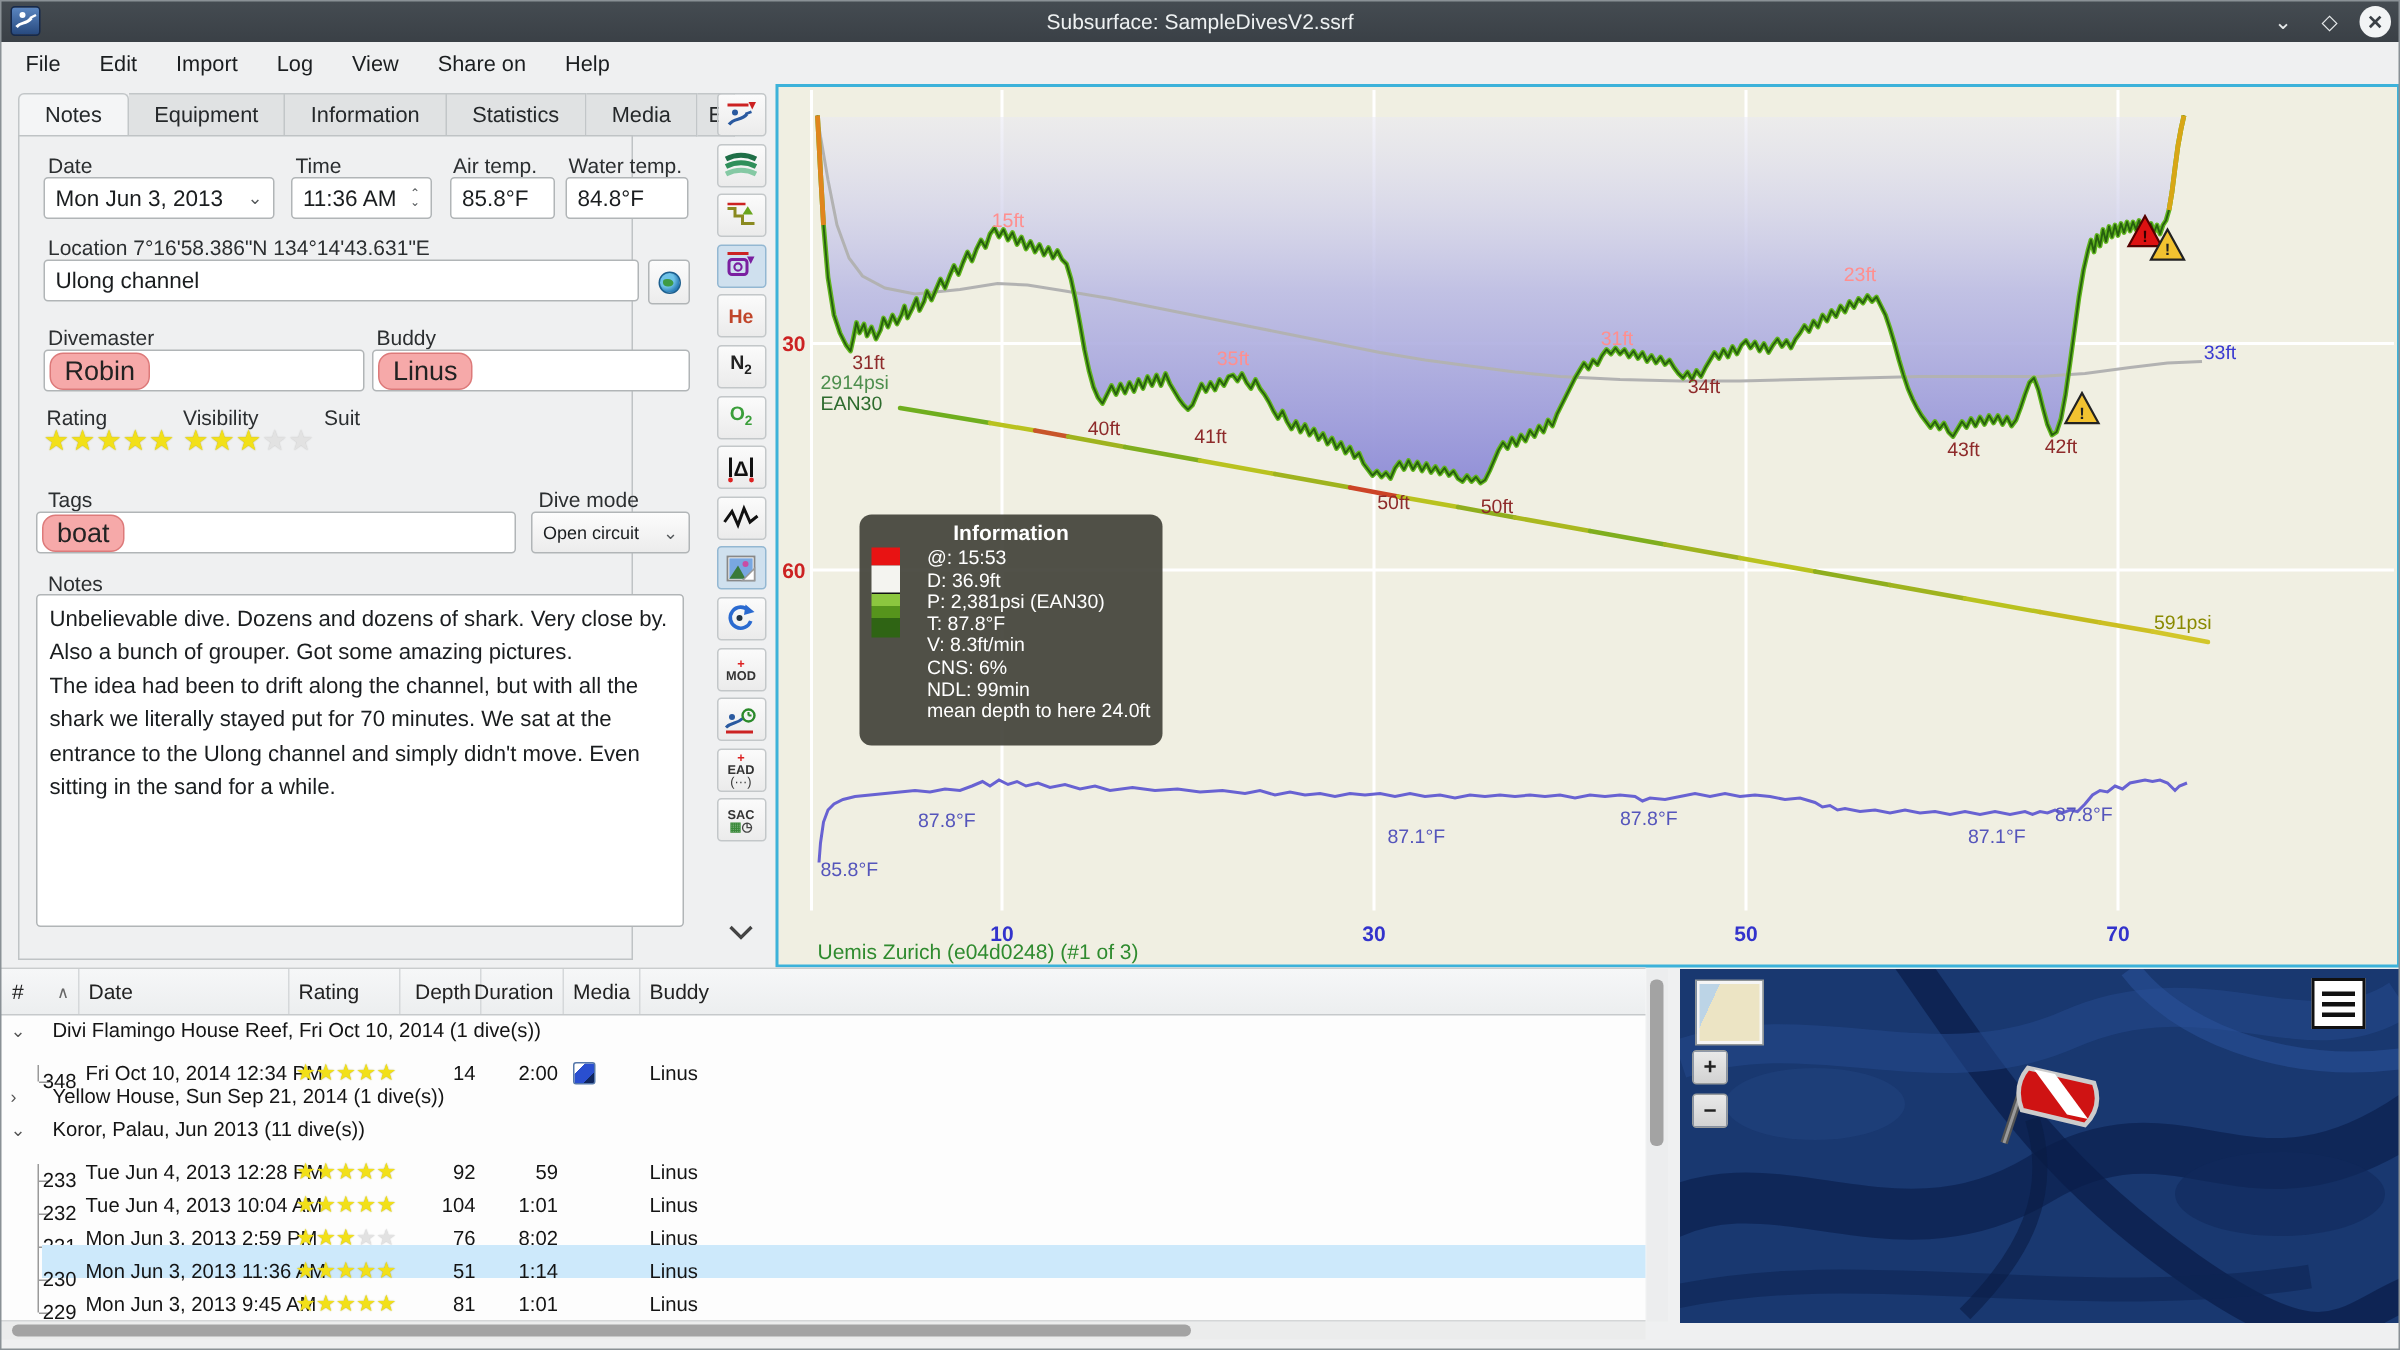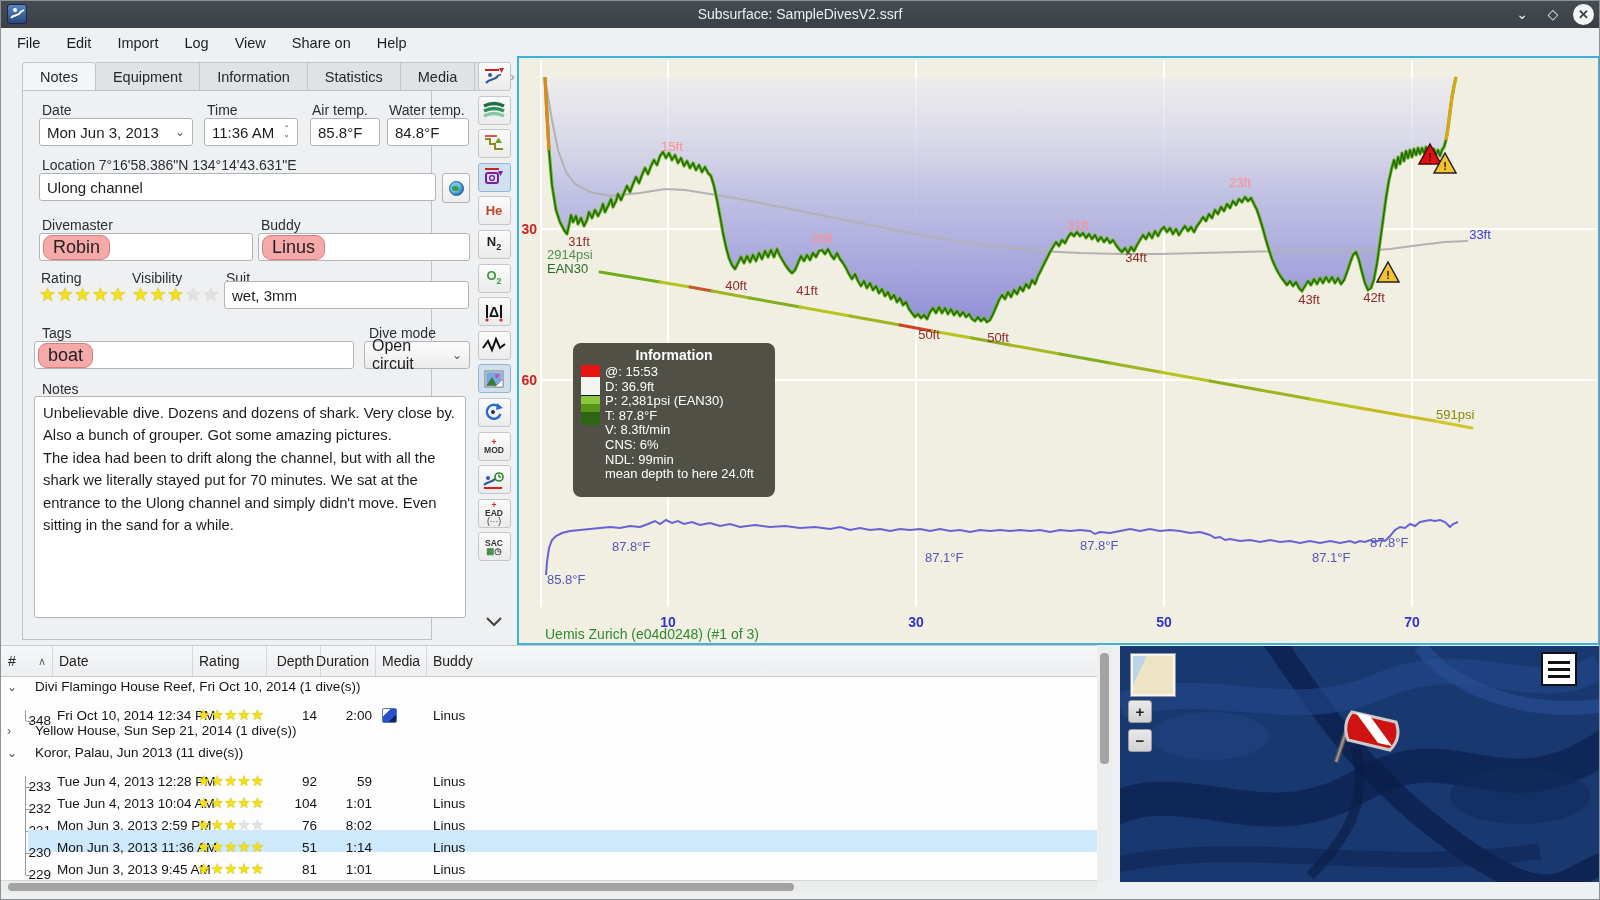--- a/index.html
+++ b/index.html
@@ -23,7 +23,7 @@
   .menu-item{padding:4px 13px;font-size:14.5px;color:#1b1e20;}
 
   
-  .left-panel{position:absolute;left:22px;top:61px;width:410px;height:579px;}
+  .left-panel{position:absolute;left:12px;top:61px;width:410px;height:579px;}
   .tabbar{position:absolute;left:0;top:0;right:0;height:30px;display:flex;align-items:flex-end;}
   .tab{height:29px;box-sizing:border-box;display:flex;align-items:center;padding:0 17px;font-size:14.5px;color:#25282a;
        background:#e0e2e3;border:1px solid #c2c6c8;border-left:none;}

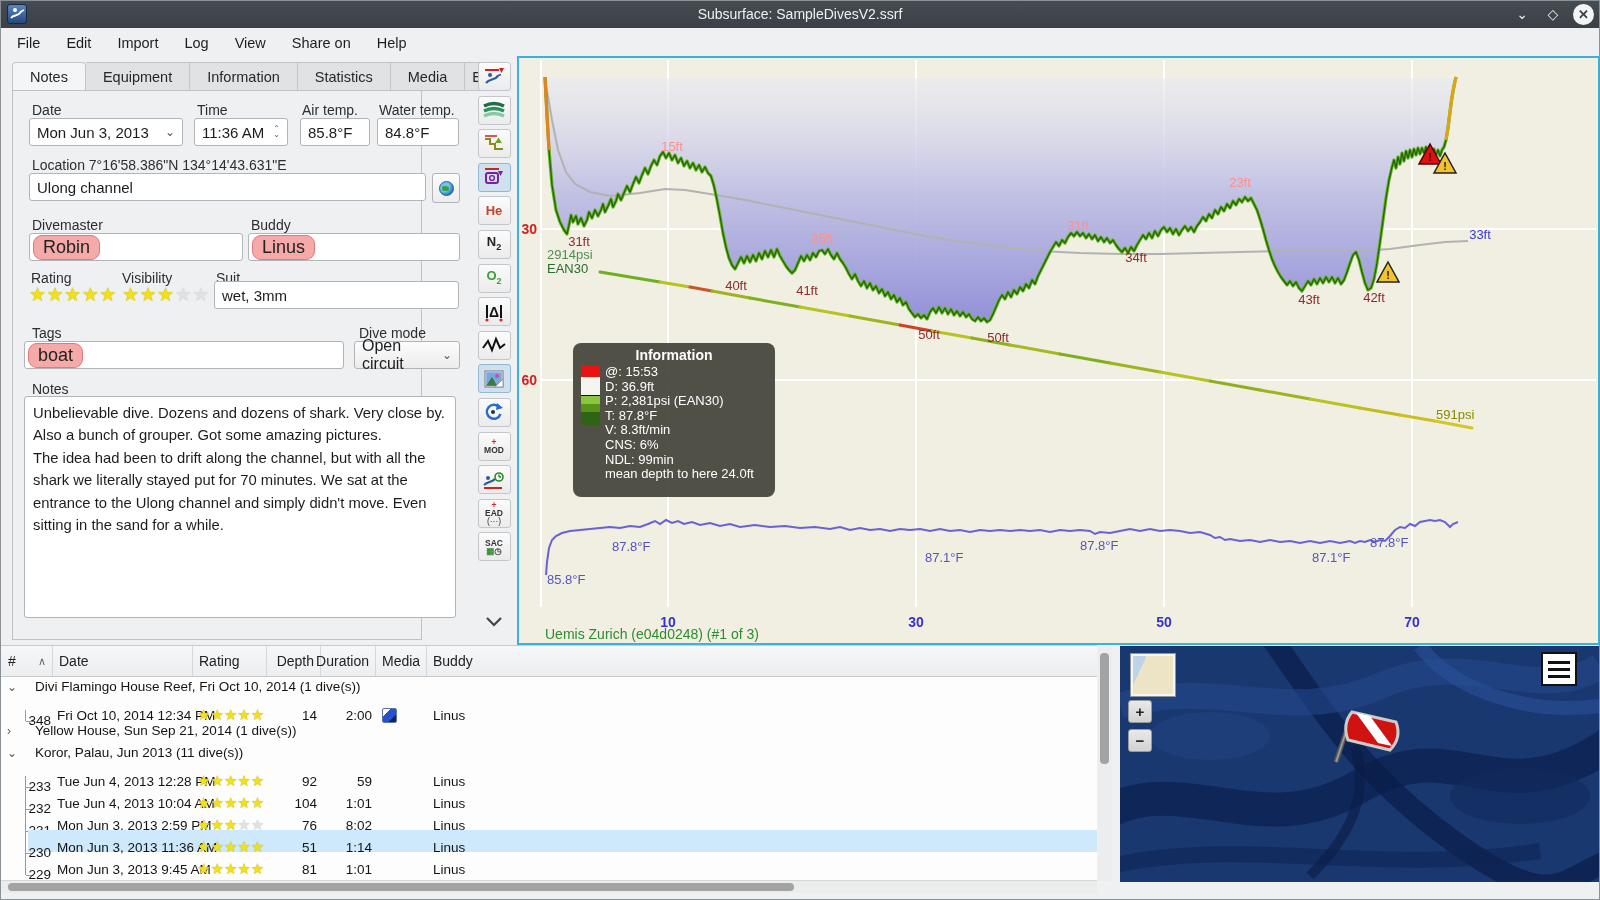--- a/index.html
+++ b/index.html
@@ -207,9 +207,6 @@
     <div class="flabel" style="left:203px;top:179px">Suit</div>
     <div class="stars" style="left:16px;top:194px"><span class="star-on">★</span><span class="star-on">★</span><span class="star-on">★</span><span class="star-on">★</span><span class="star-on">★</span></div>
     <div class="stars" style="left:109px;top:194px"><span class="star-on">★</span><span class="star-on">★</span><span class="star-on">★</span><span class="star-off">★</span><span class="star-off">★</span></div>
-    <div class="fld" style="left:201px;top:190px;width:245px">
-      <span>wet, 3mm</span>
-    </div>
 
     <div class="flabel" style="left:19px;top:234px">Tags</div>
     <div class="fld" style="left:11px;top:250px;width:320px;padding:0 3px">

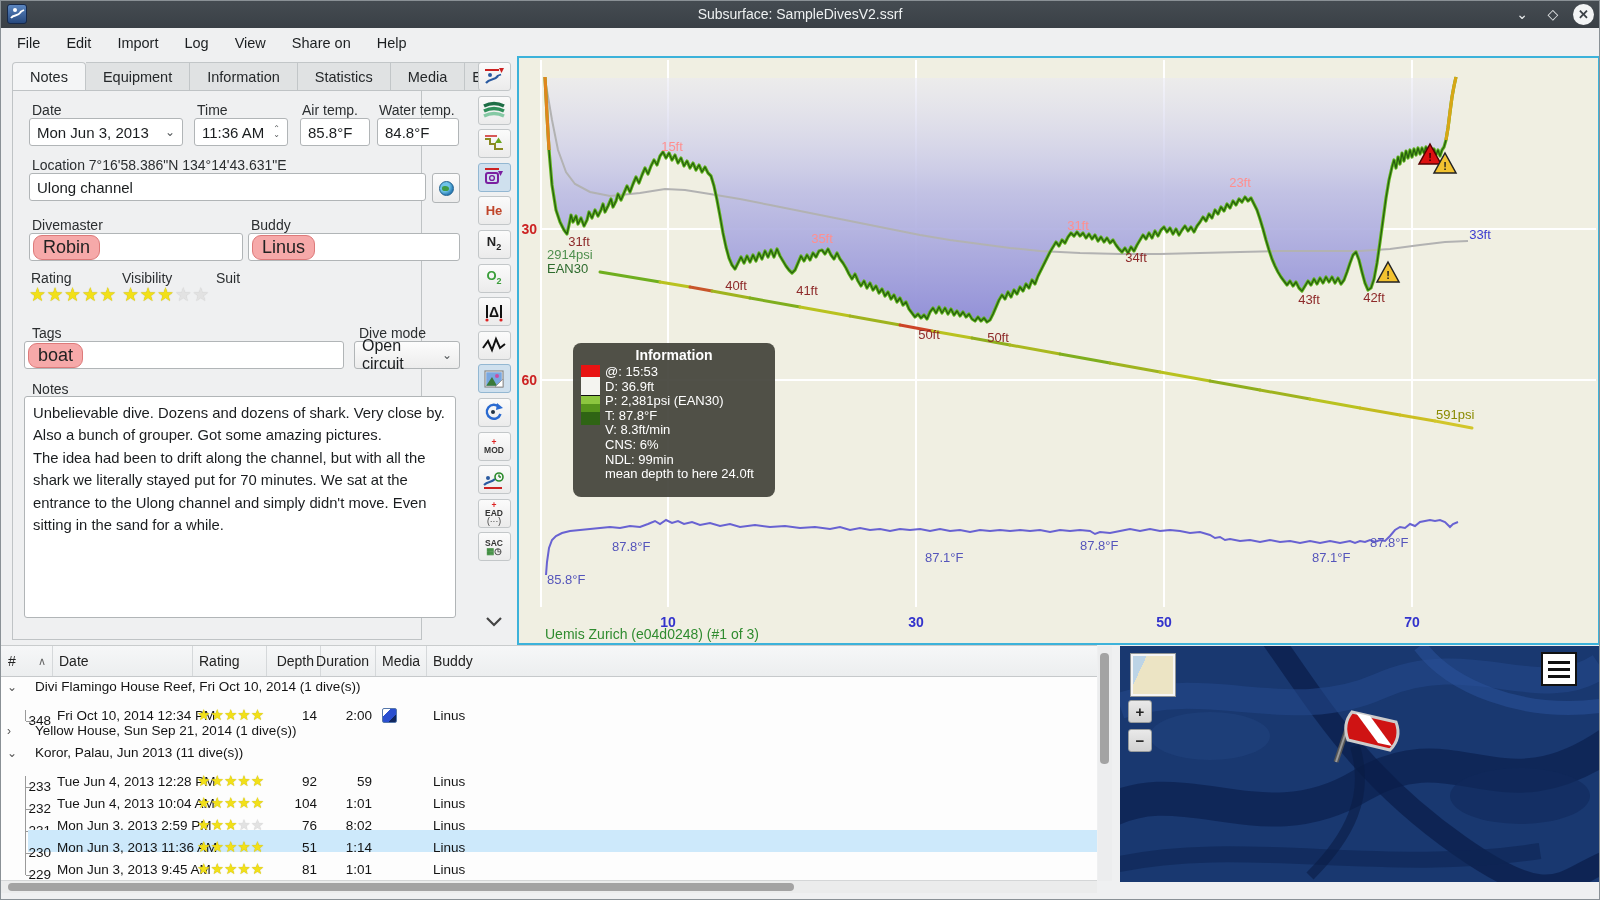--- a/index.html
+++ b/index.html
@@ -214,7 +214,7 @@
     </div>
     <div class="flabel" style="left:346px;top:234px">Dive mode</div>
     <div class="fld" style="left:341px;top:250px;width:106px;background:linear-gradient(#fcfcfc,#ececec)">
-      <span style="font-size:16px">Open circuit</span>
+      <span style="font-size:12px">Open circuit</span>
       <span class="cmb-arrow">⌄</span>
     </div>
 

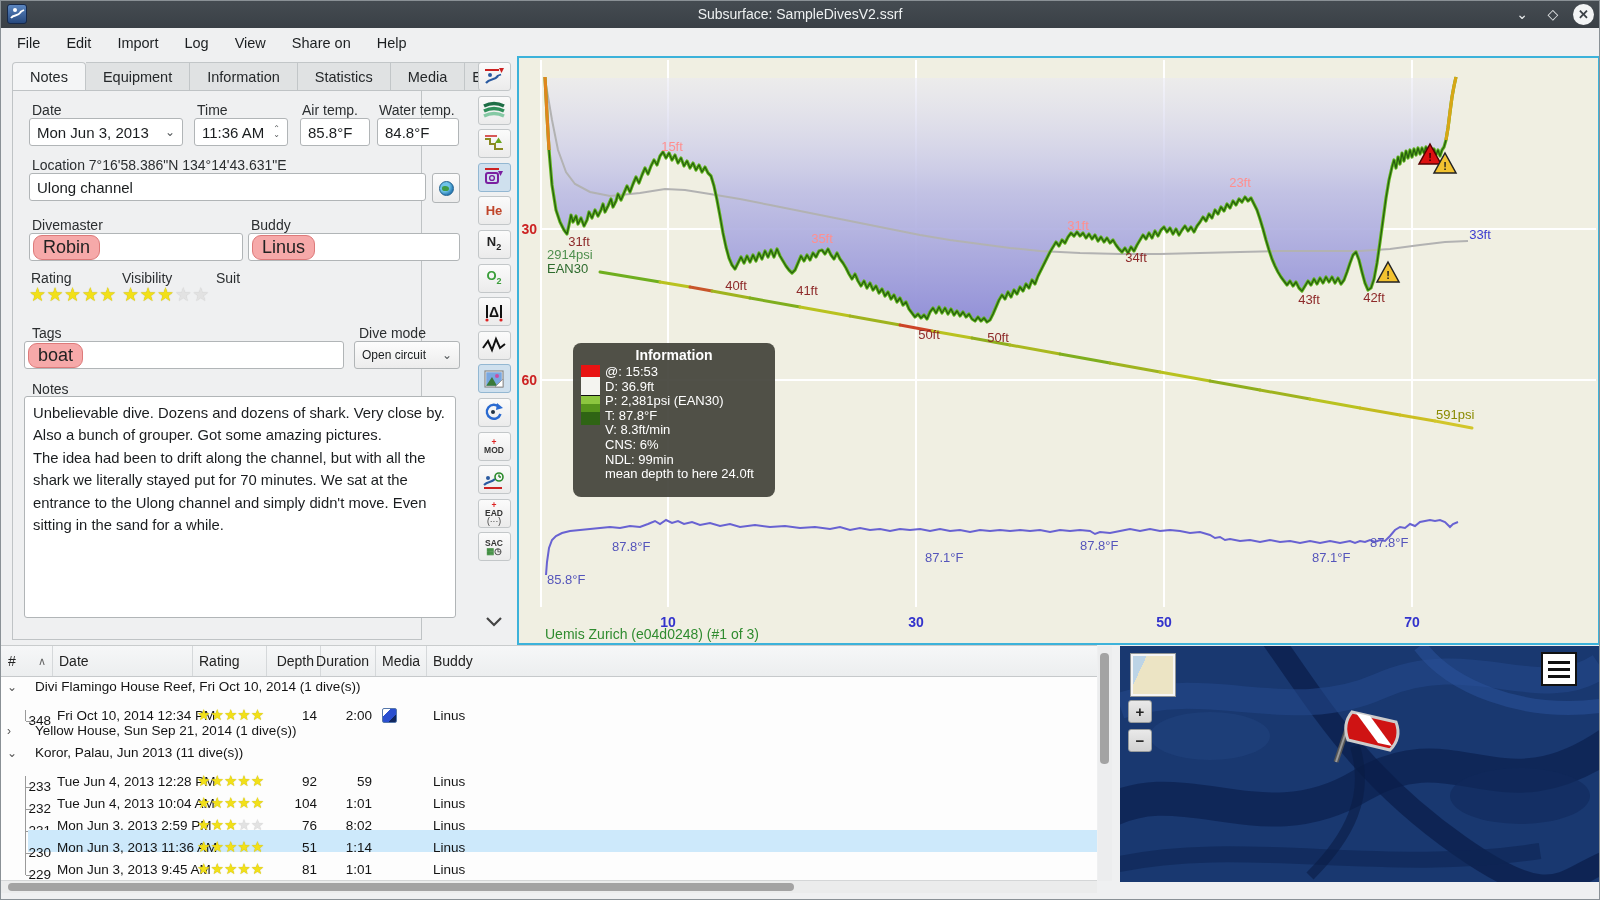--- a/index.html
+++ b/index.html
@@ -67,7 +67,7 @@
   .infobox{position:absolute;left:54px;top:285px;width:202px;height:154px;background:rgba(66,66,58,0.92);
            border-radius:8px;color:#fff;box-sizing:border-box;padding:4px 0 0 0;}
   .infobox .ib-title{text-align:center;font-weight:bold;font-size:14px;margin-bottom:2px;}
-  .ib-row{font-size:13px;line-height:14.6px;padding-left:32px;white-space:nowrap;}
+  .ib-row{font-size:13px;line-height:14.6px;padding-left:45px;white-space:nowrap;}
   .ib-bar{position:absolute;left:8px;top:22px;width:19px;height:60px;}
   .ib-bar div{width:100%;}
 

